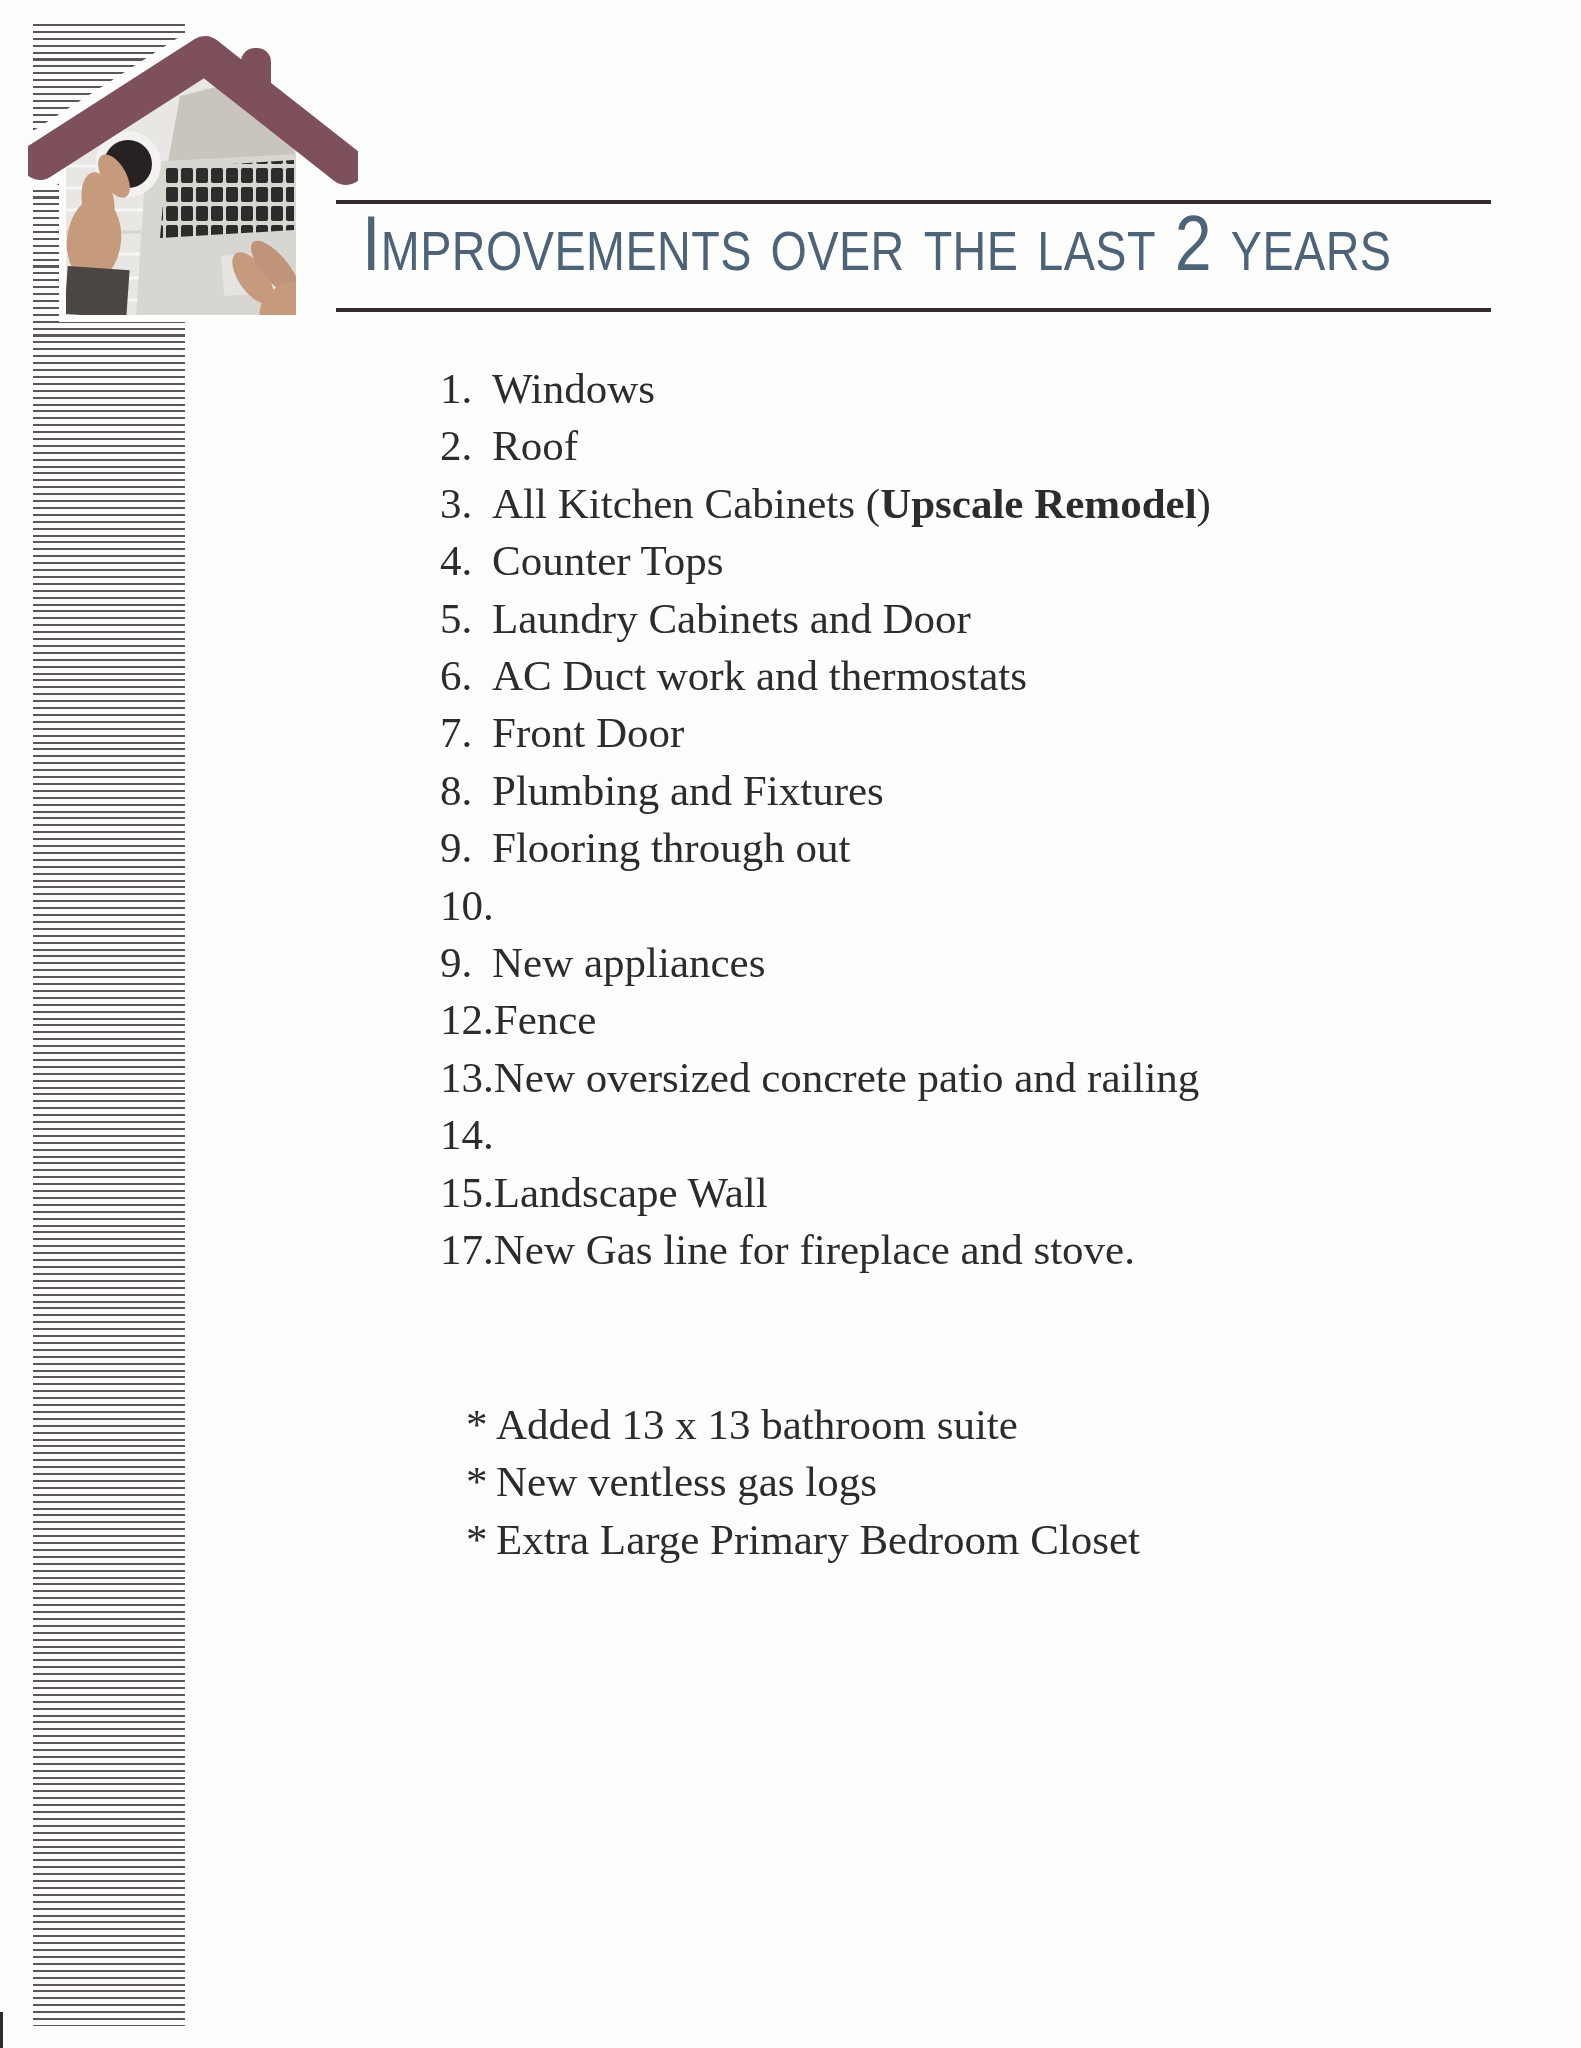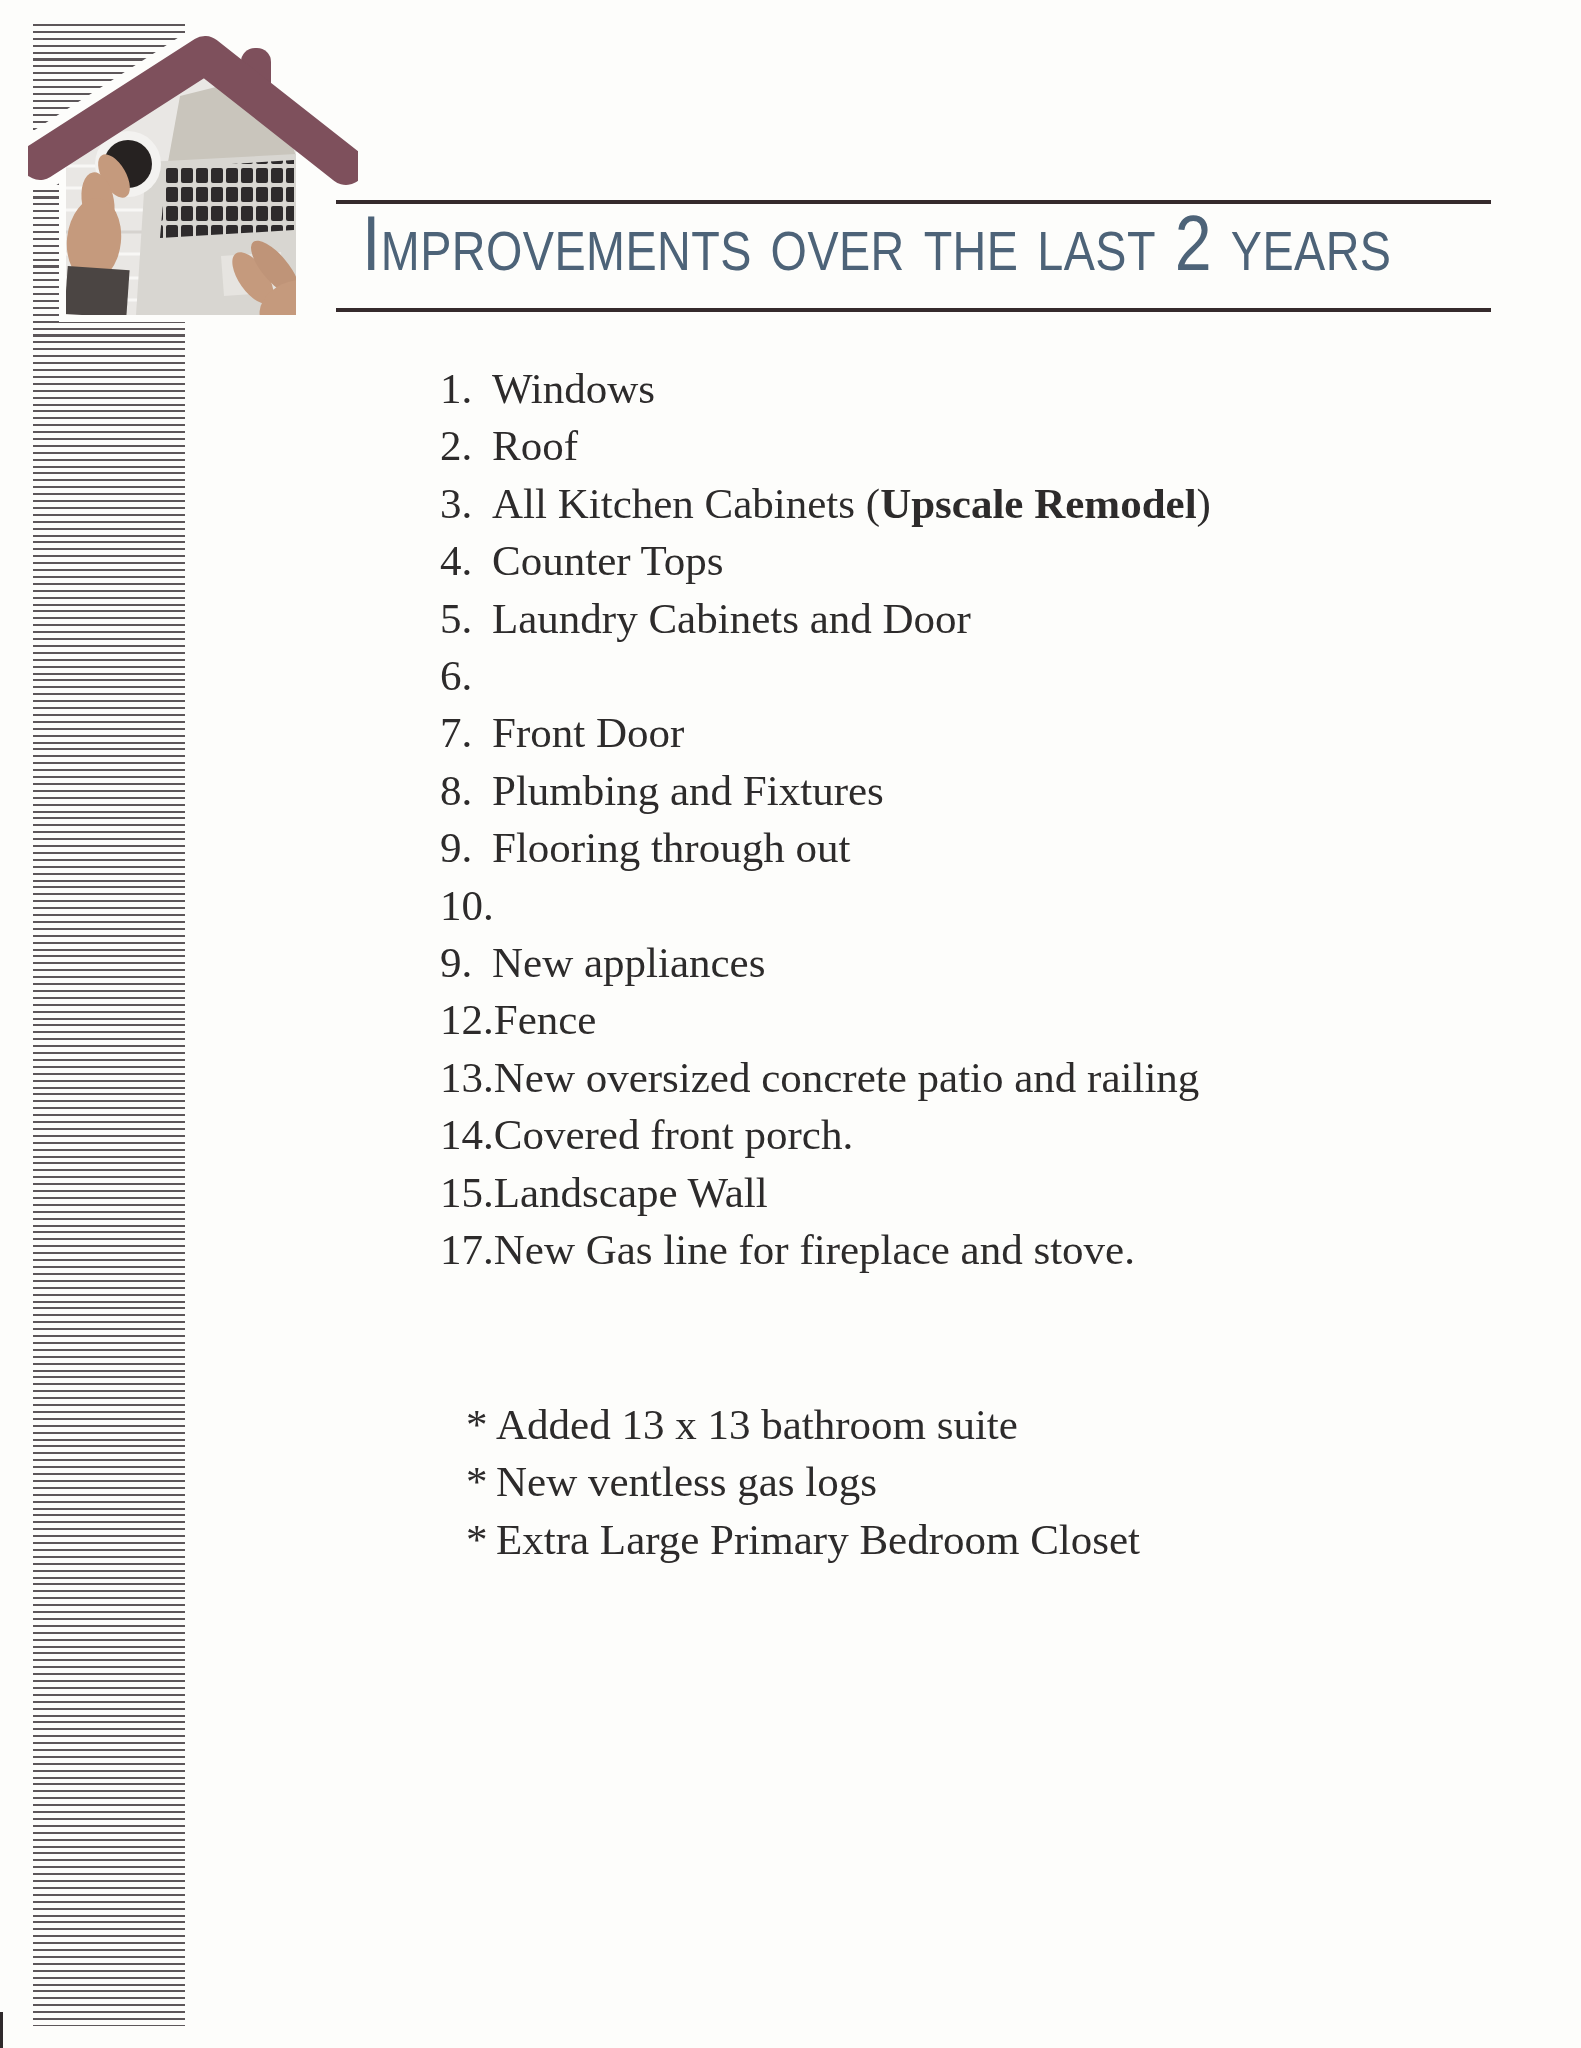--- a/index.html
+++ b/index.html
@@ -133,6 +133,7 @@
     </li>
     <li>
       <span class="num">6.</span>
+      <span class="txt"><span>AC Duct work and thermostats</span></span>
     </li>
     <li>
       <span class="num">7.</span>

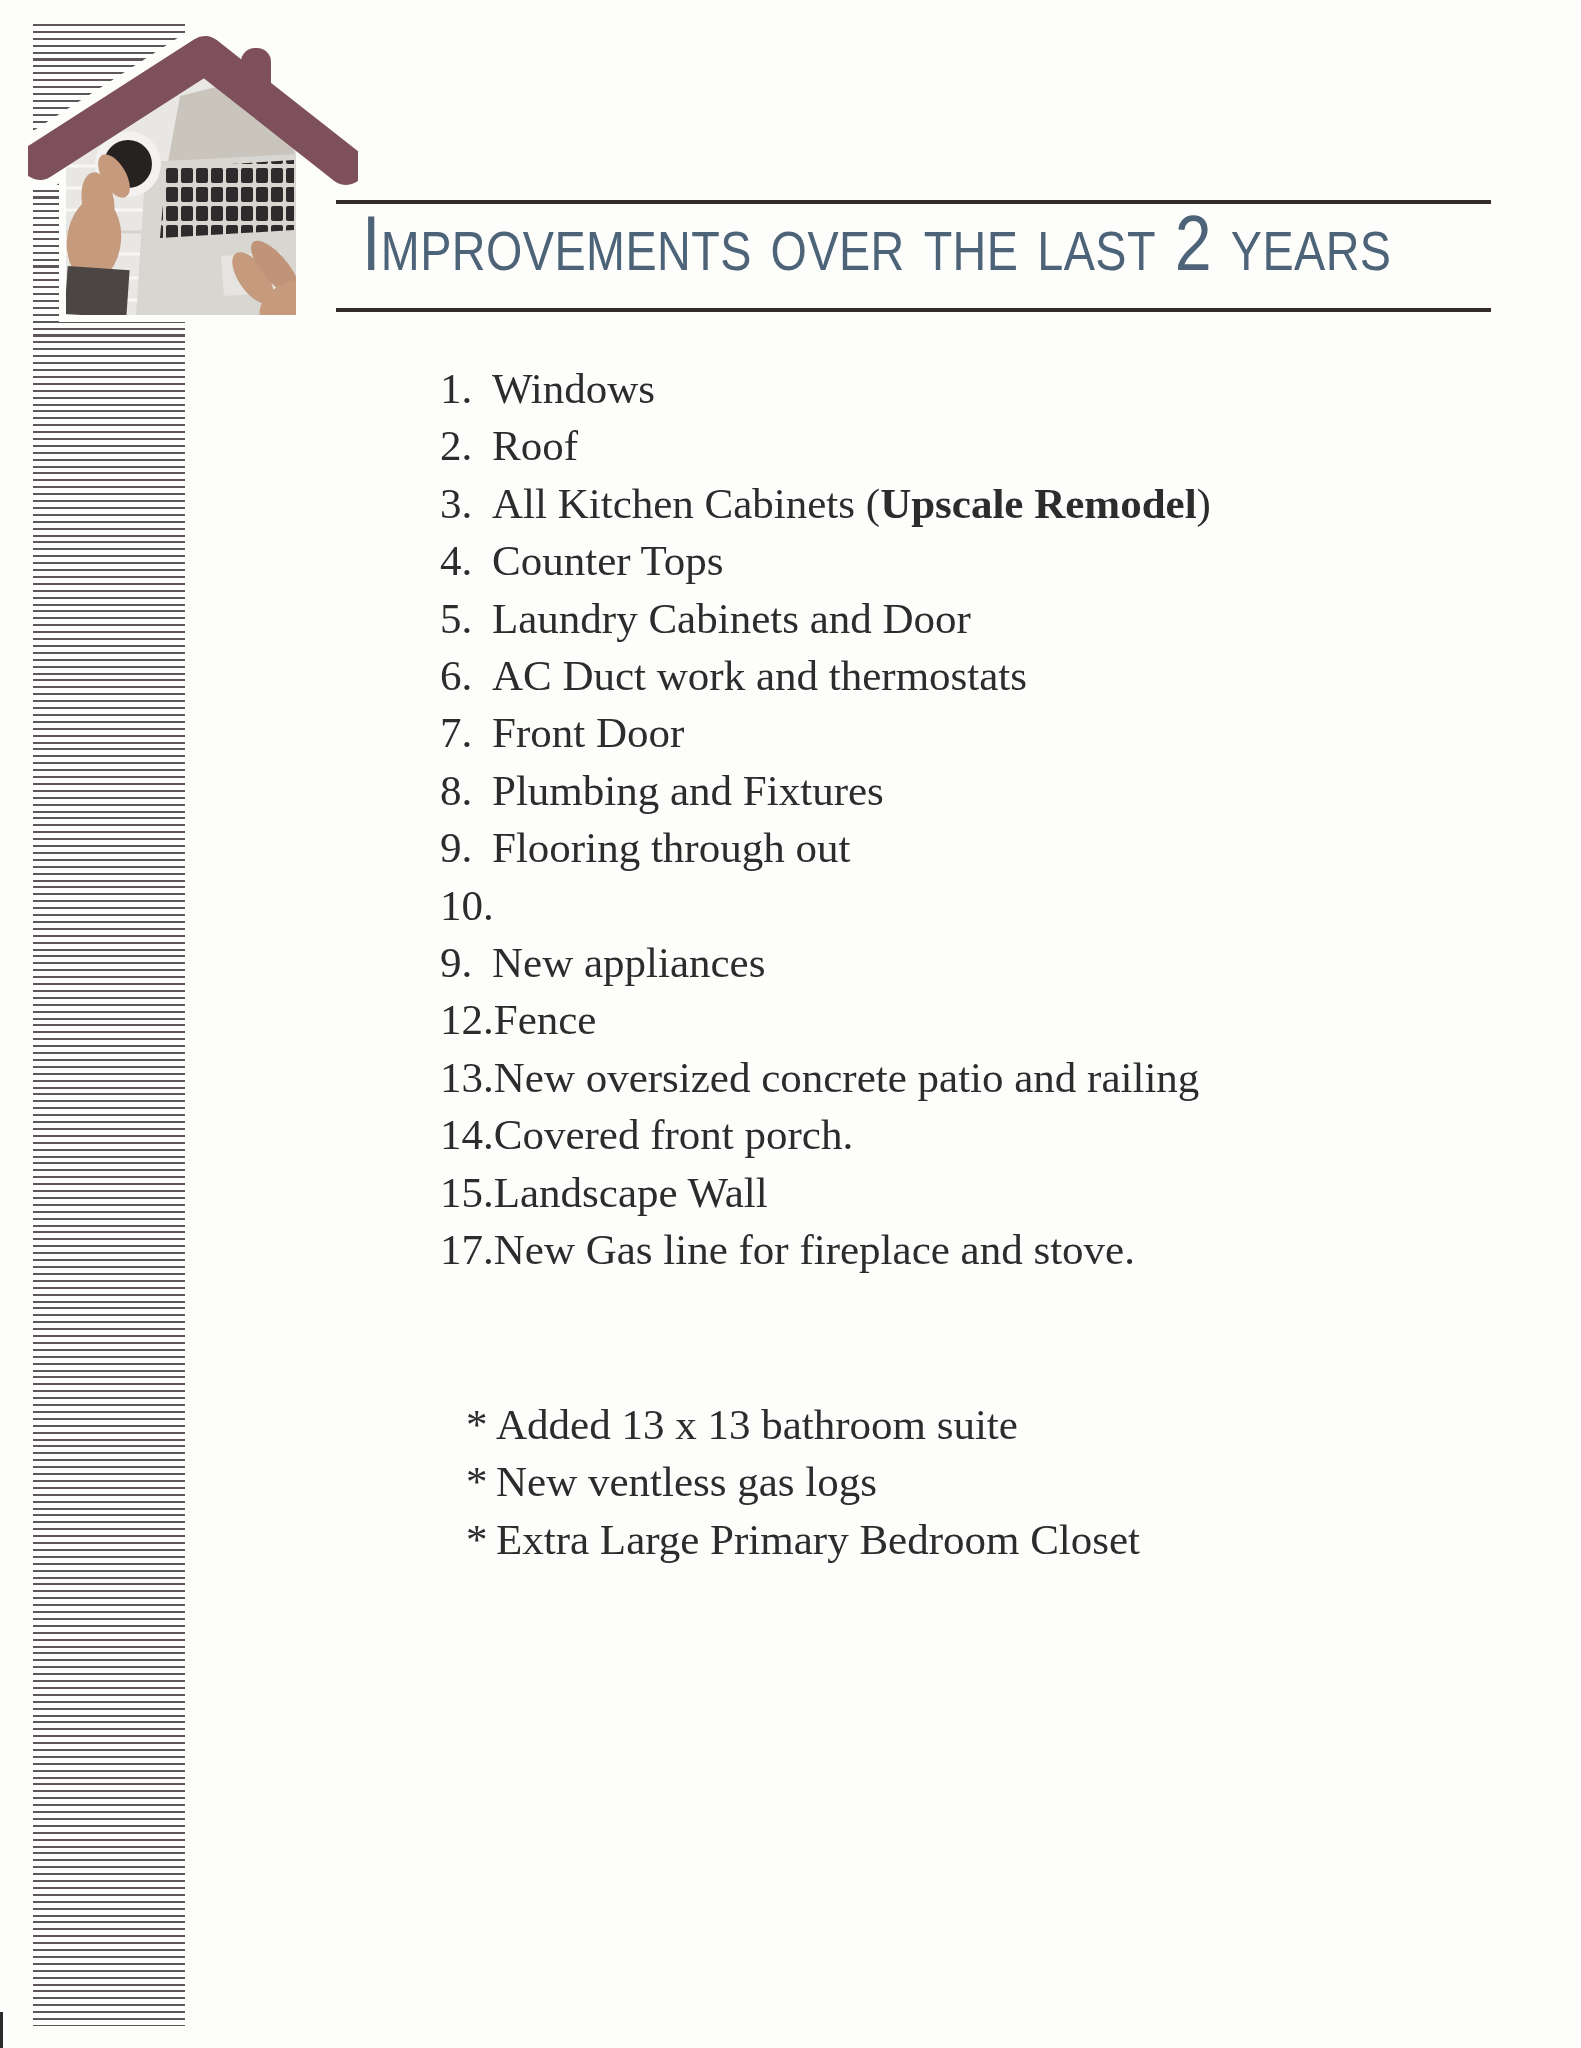--- a/index.html
+++ b/index.html
@@ -164,7 +164,6 @@
     </li>
     <li>
       <span class="num">14.</span>
-      <span class="txt"><span>Covered front porch.</span></span>
     </li>
     <li>
       <span class="num">15.</span>

